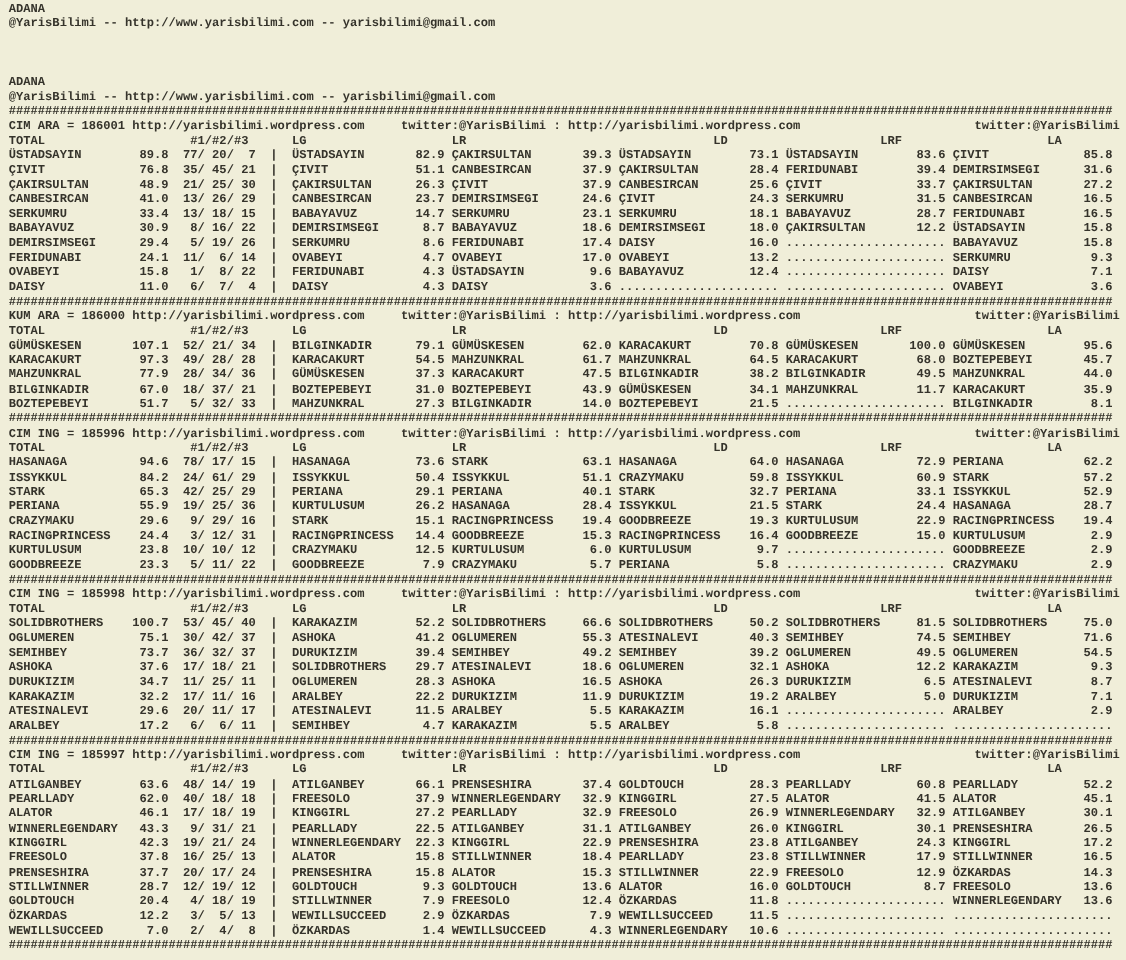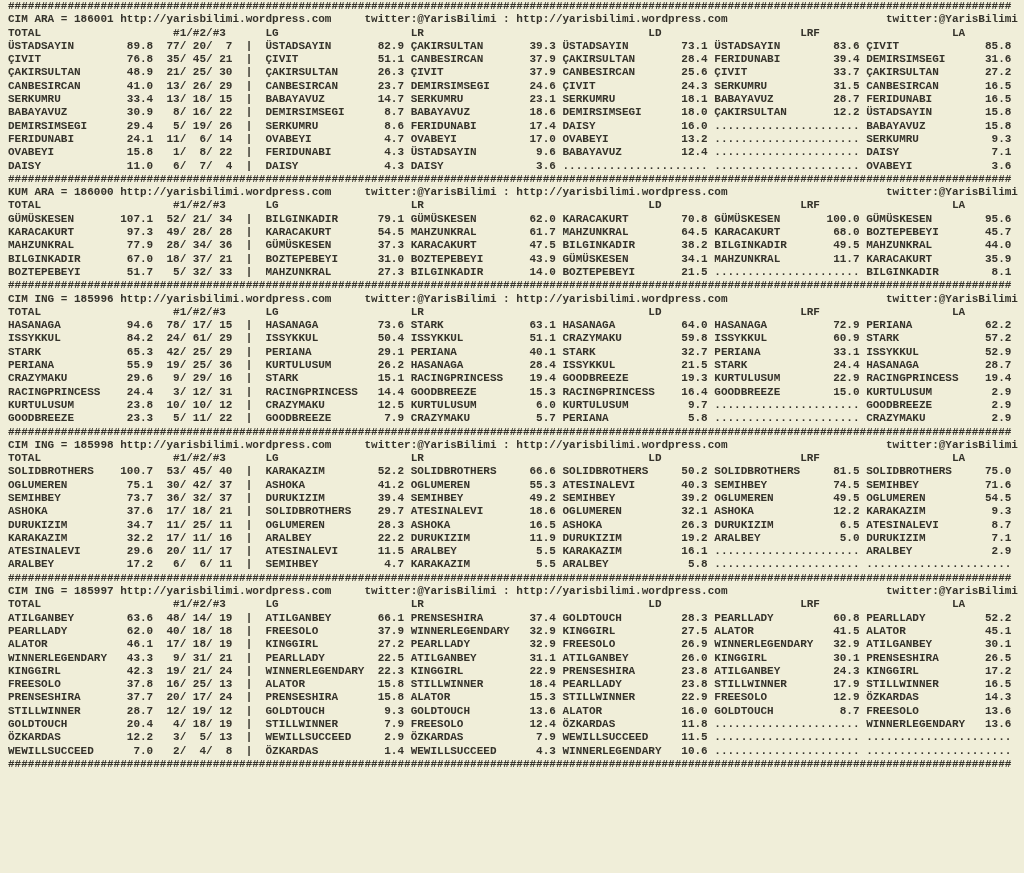--- a/index.html
+++ b/index.html
@@ -29,6 +29,14 @@
 <body>
 
 <div>
+  <pre id="intro"><span>ADANA</span>
+<span>@YarisBilimi -- http://www.yarisbilimi.com -- yarisbilimi@gmail.com</span>
+
+
+
+<span>ADANA</span>
+<span>@YarisBilimi -- http://www.yarisbilimi.com -- yarisbilimi@gmail.com</span>
+</pre>
   <div id="report">
       <pre>########################################################################################################################################################
 CIM ARA = 186001 http://yarisbilimi.wordpress.com     twitter:@YarisBilimi : http://yarisbilimi.wordpress.com                        twitter:@YarisBilimi

